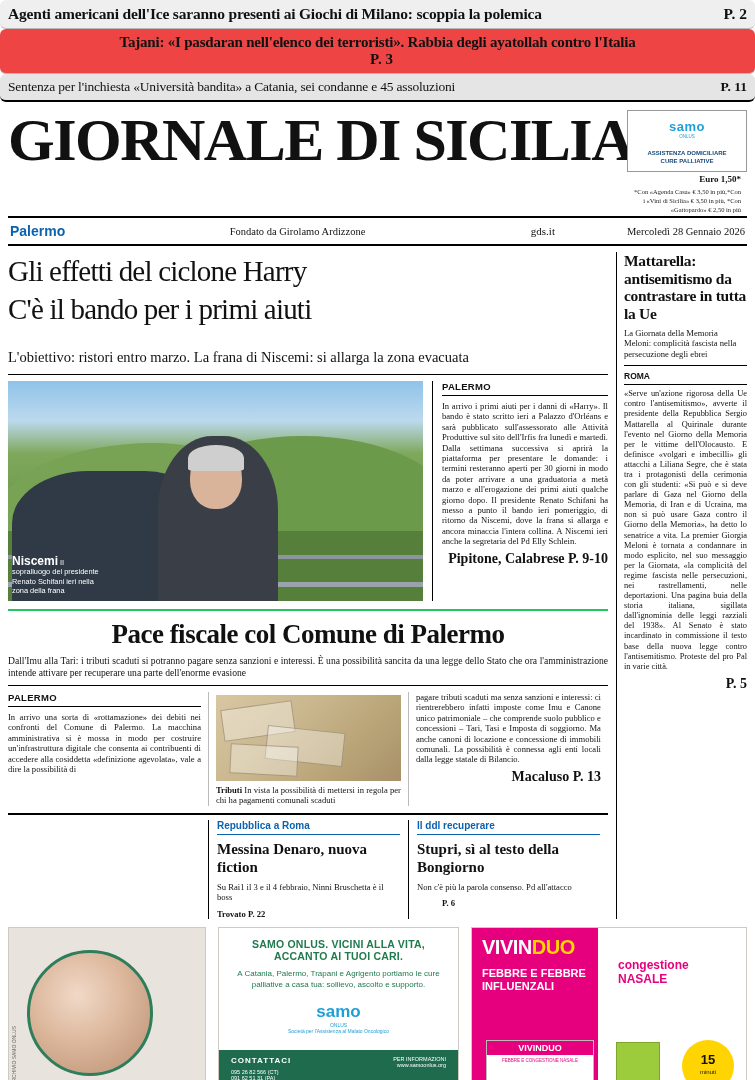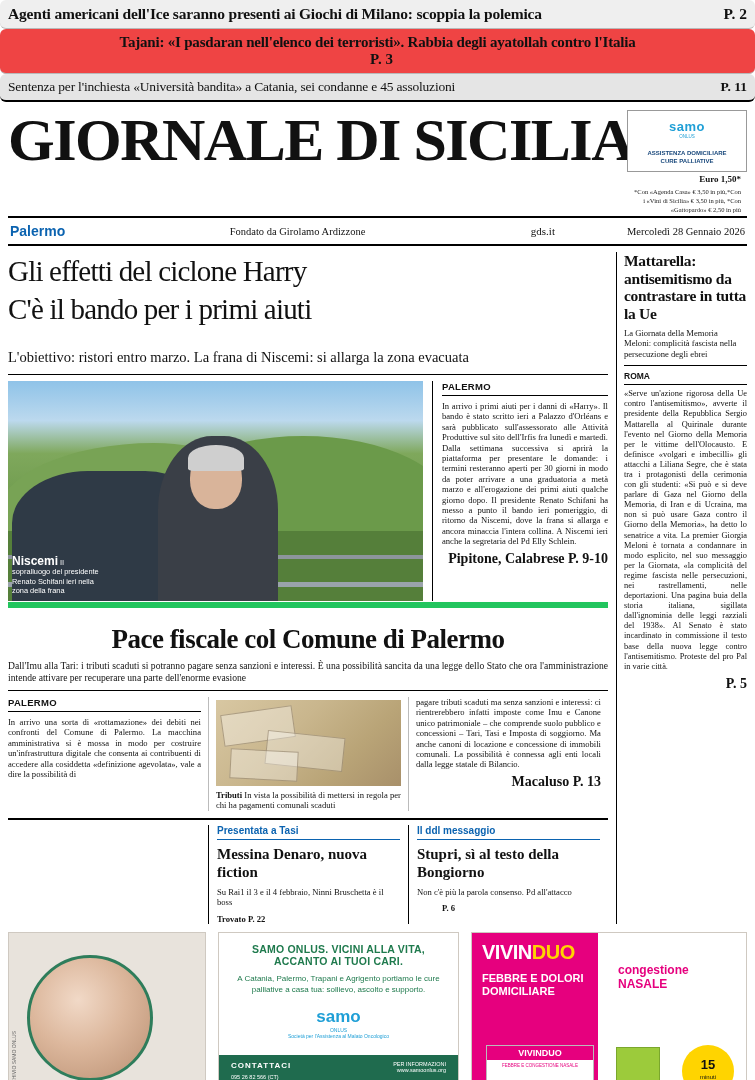--- a/index.html
+++ b/index.html
@@ -300,9 +300,9 @@
 
   
   .second-lead {
-    border-top: 6px solid #22c55e;
-    margin-top: 1px;
-    padding-top: 14px;
+    border-top: 2px solid #22c55e;
+    margin-top: 8px;
+    padding-top: 6px;
   }
   .second-title {
     font-weight: bold;

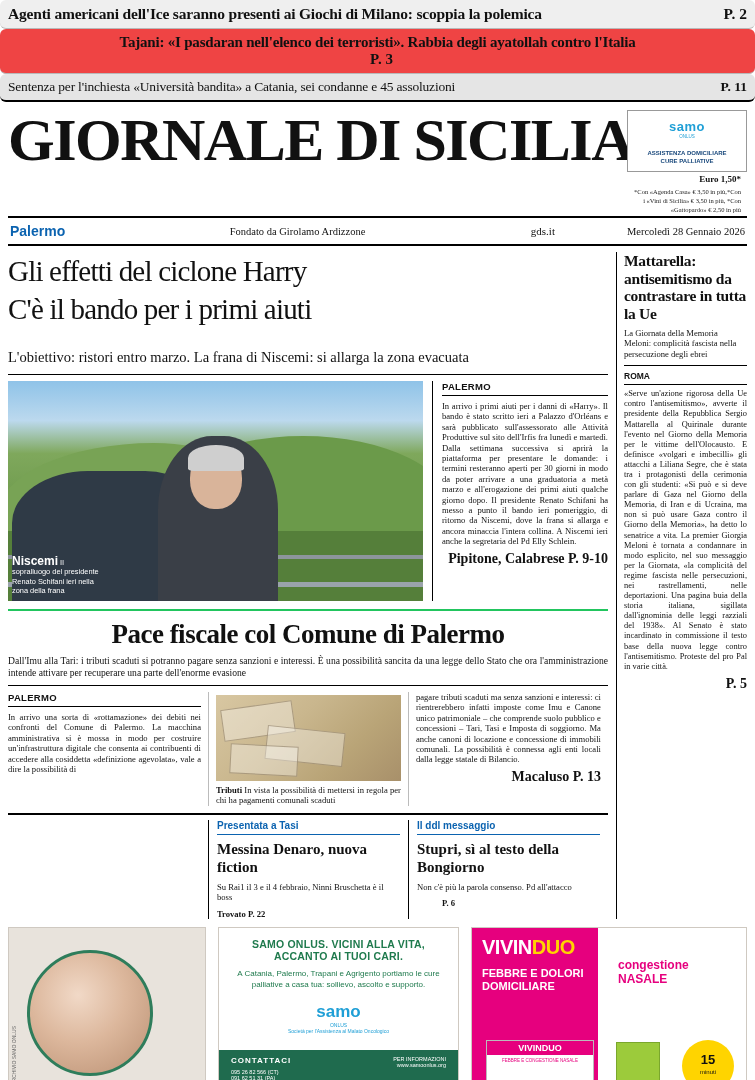--- a/index.html
+++ b/index.html
@@ -667,7 +667,7 @@
       <div class="bottom-boxes">
         <div class="bbox"></div>
         <div class="bbox">
-          <div class="kicker-blue">Presentata a Tasi</div>
+          <div class="kicker-blue">Repubblica a Roma</div>
           <div class="bbox-title">Messina Denaro, nuova fiction</div>
           <div class="bbox-foot">Su Rai1 il 3 e il 4 febbraio, Ninni Bruschetta è il boss</div>
           <div class="bbox-page" style="margin-top:6px;">

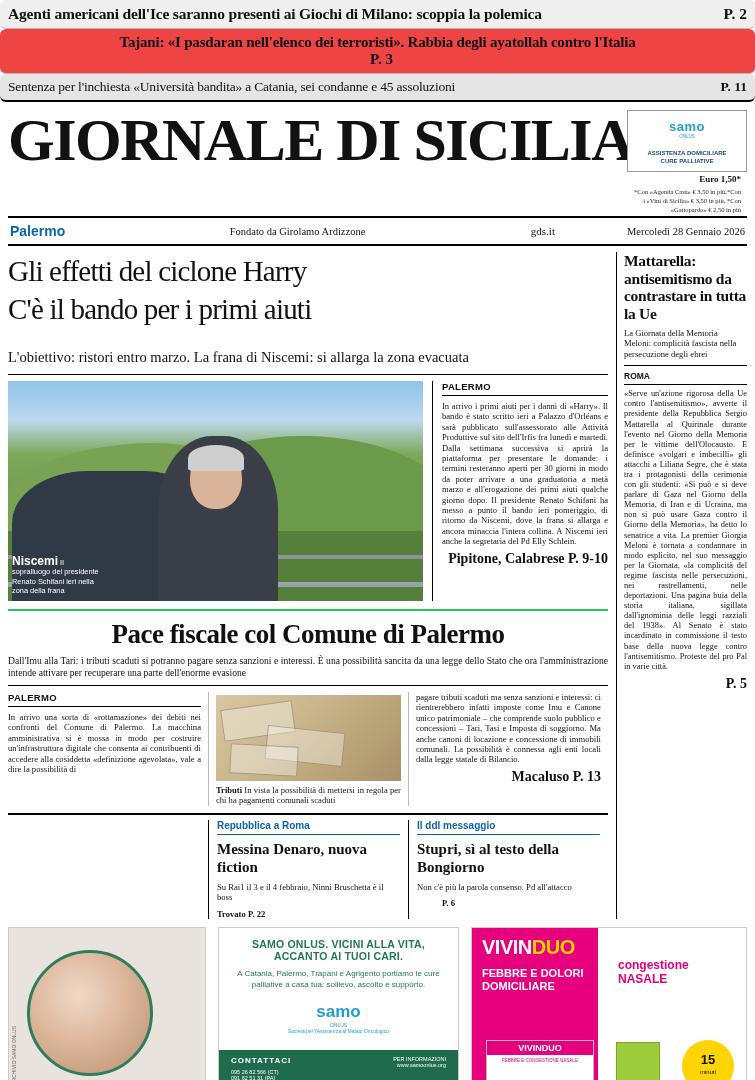--- a/index.html
+++ b/index.html
@@ -676,7 +676,7 @@
           </div>
         </div>
         <div class="bbox">
-          <div class="kicker-blue">Il ddl messaggio</div>
+          <div class="kicker-blue">Il ddl recuperare</div>
           <div class="bbox-title">Stupri, sì al testo della Bongiorno</div>
           <div class="bbox-foot">Non c'è più la parola consenso. Pd all'attacco</div>
           <div class="bbox-page" style="margin-top:6px;padding-left:25px;">

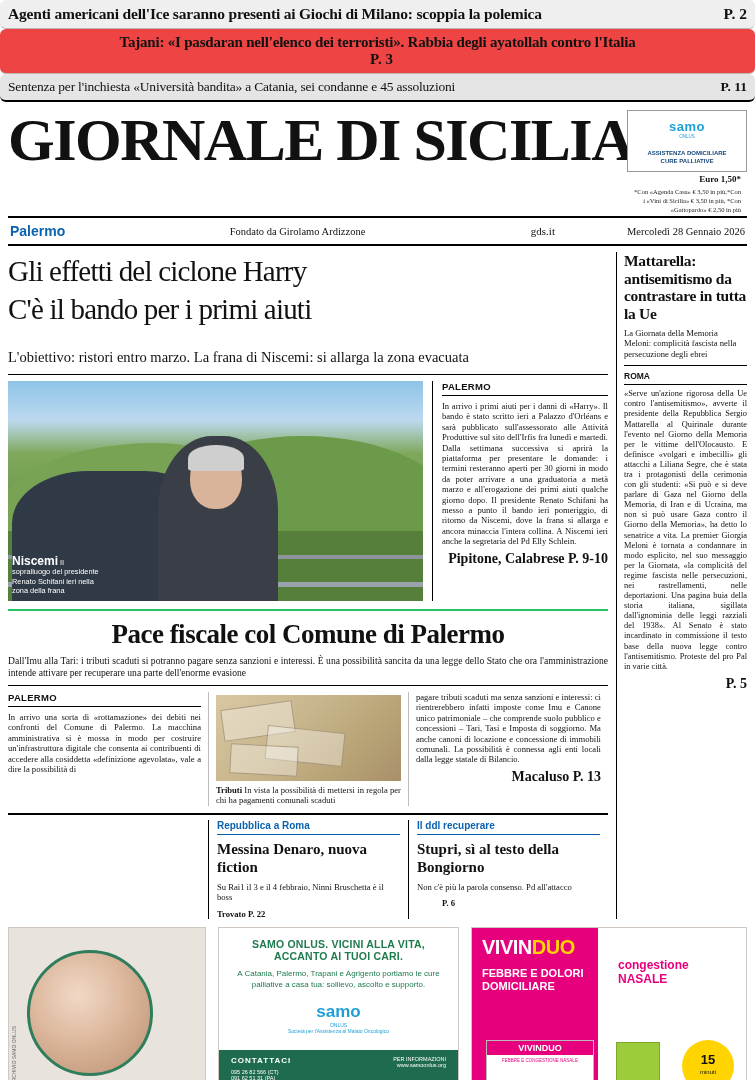--- a/index.html
+++ b/index.html
@@ -729,7 +729,7 @@
       <div class="brand">
         <span>VIVIN</span><span class="duo">DUO</span>
       </div>
-      <div class="claim1">FEBBRE E DOLORI DOMICILIARE</div>
+      <div class="claim1">FEBBRE E FEBBRE INFLUENZALI</div>
       <div class="claim2">congestione NASALE</div>
       <div class="pack">
         <div class="pb">VIVINDUO</div>

